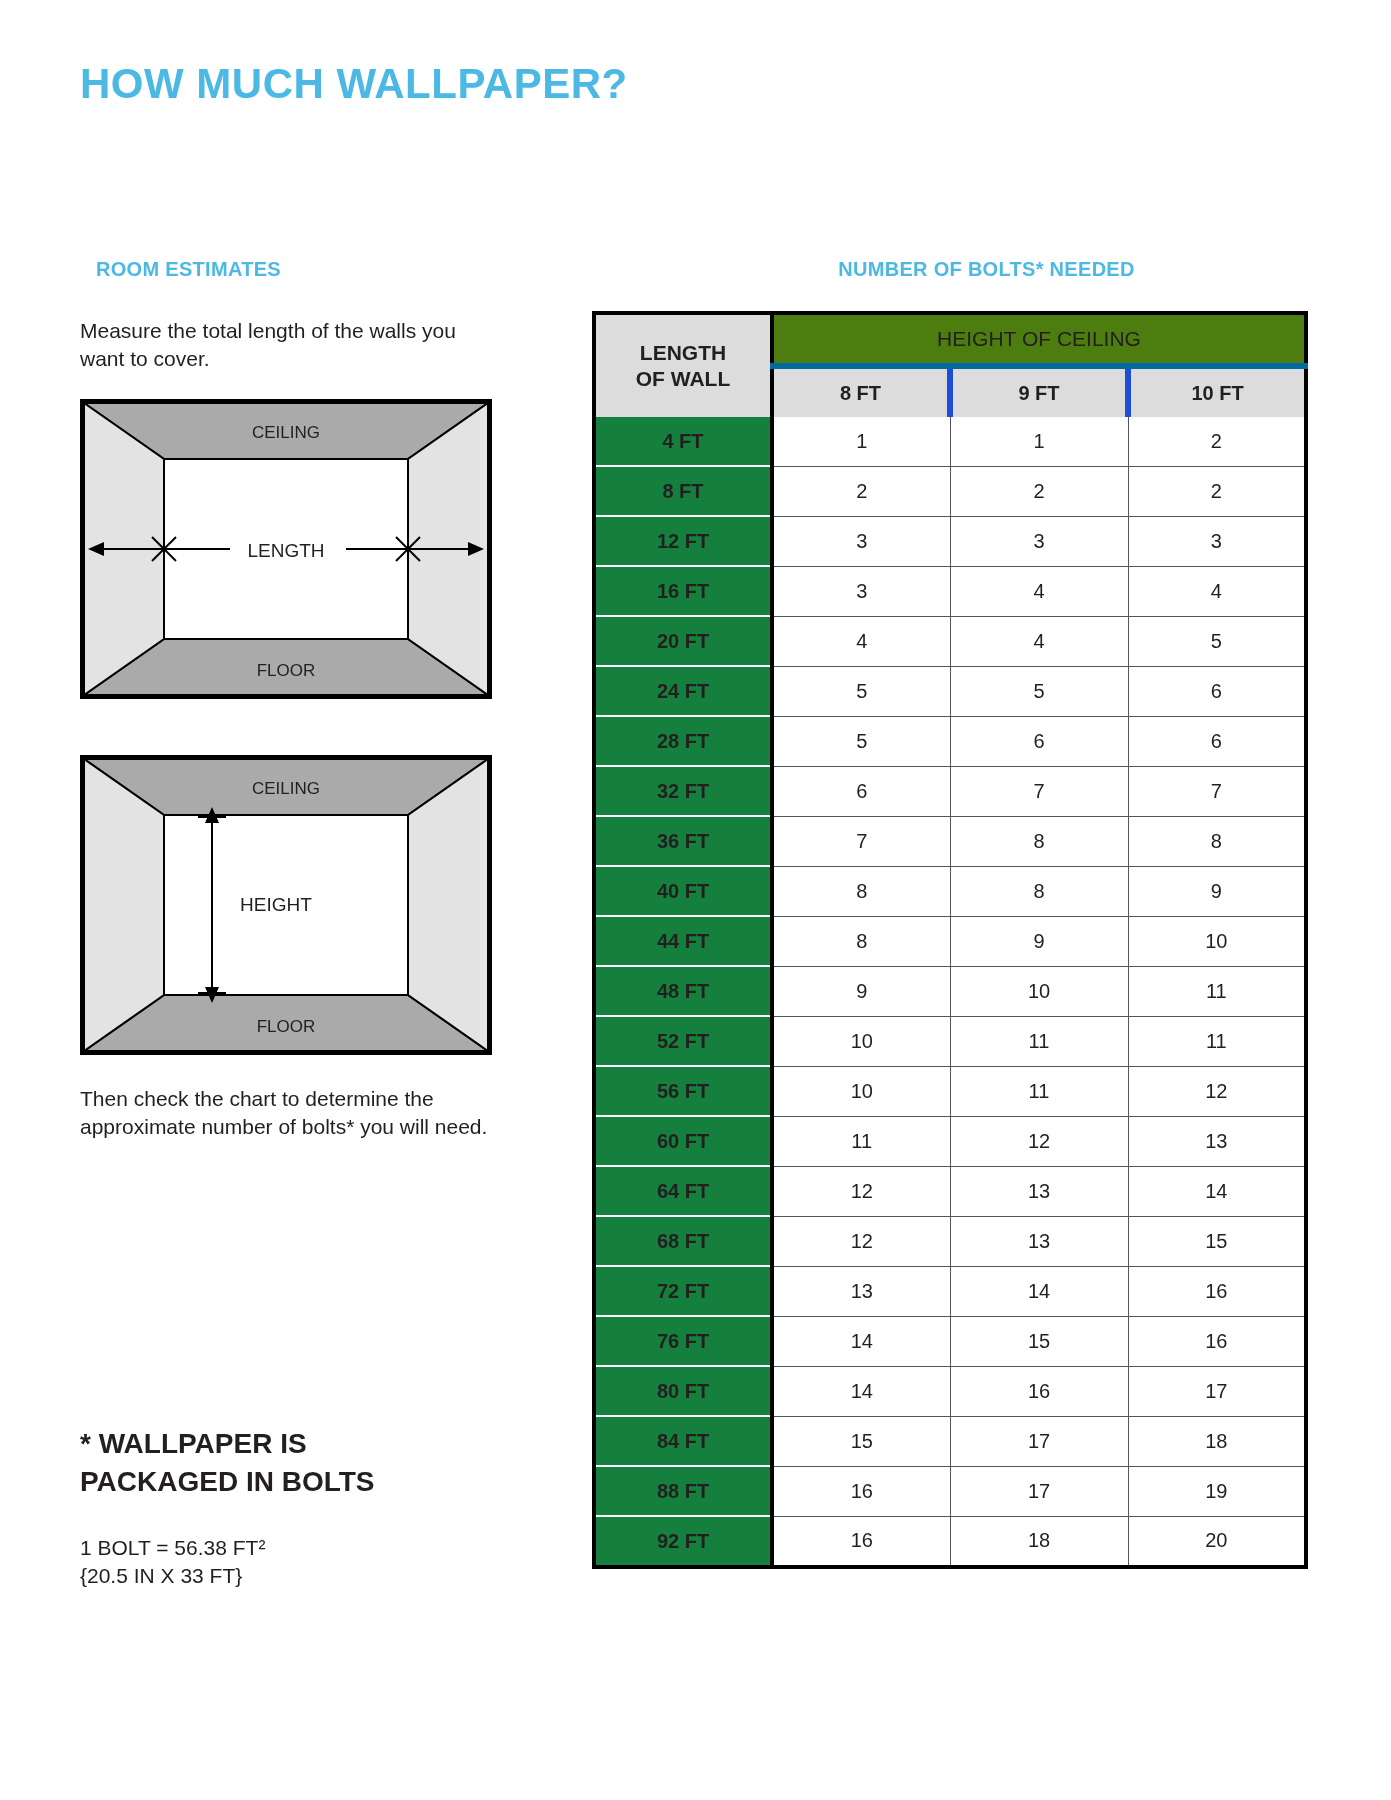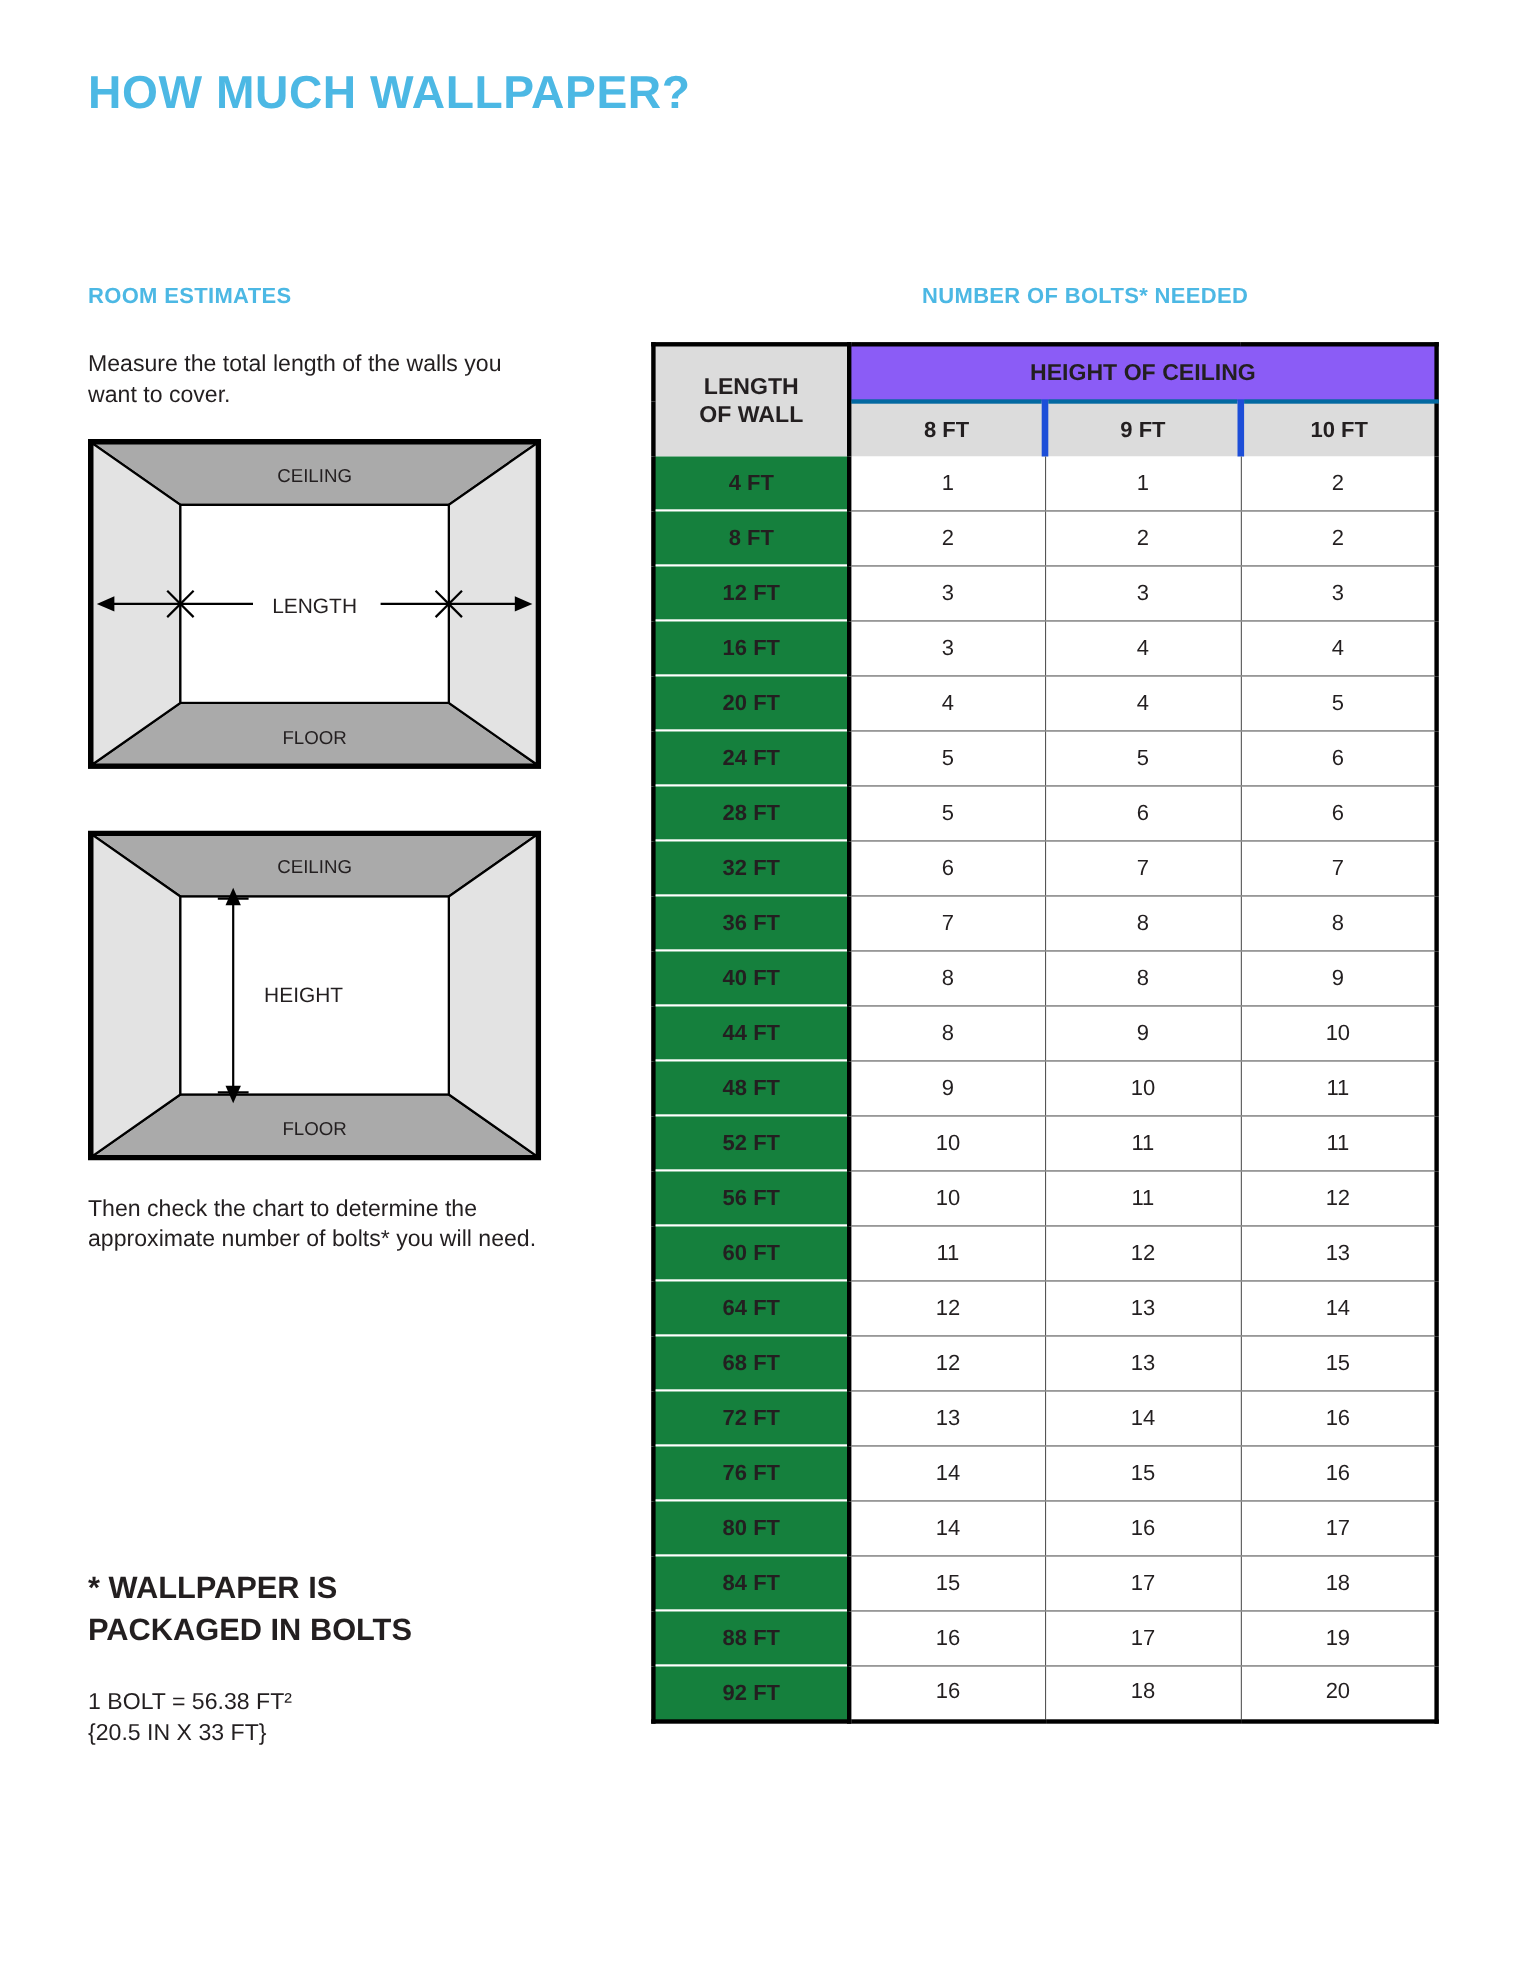--- a/index.html
+++ b/index.html
@@ -43,7 +43,7 @@
     font-weight: bold;
     color: #4cb8e4;
     letter-spacing: 0.3px;
-    margin: 0 0 36px 0;
+    margin: 0 0 36px 16px;
   }
   .para {
     font-size: 21px;

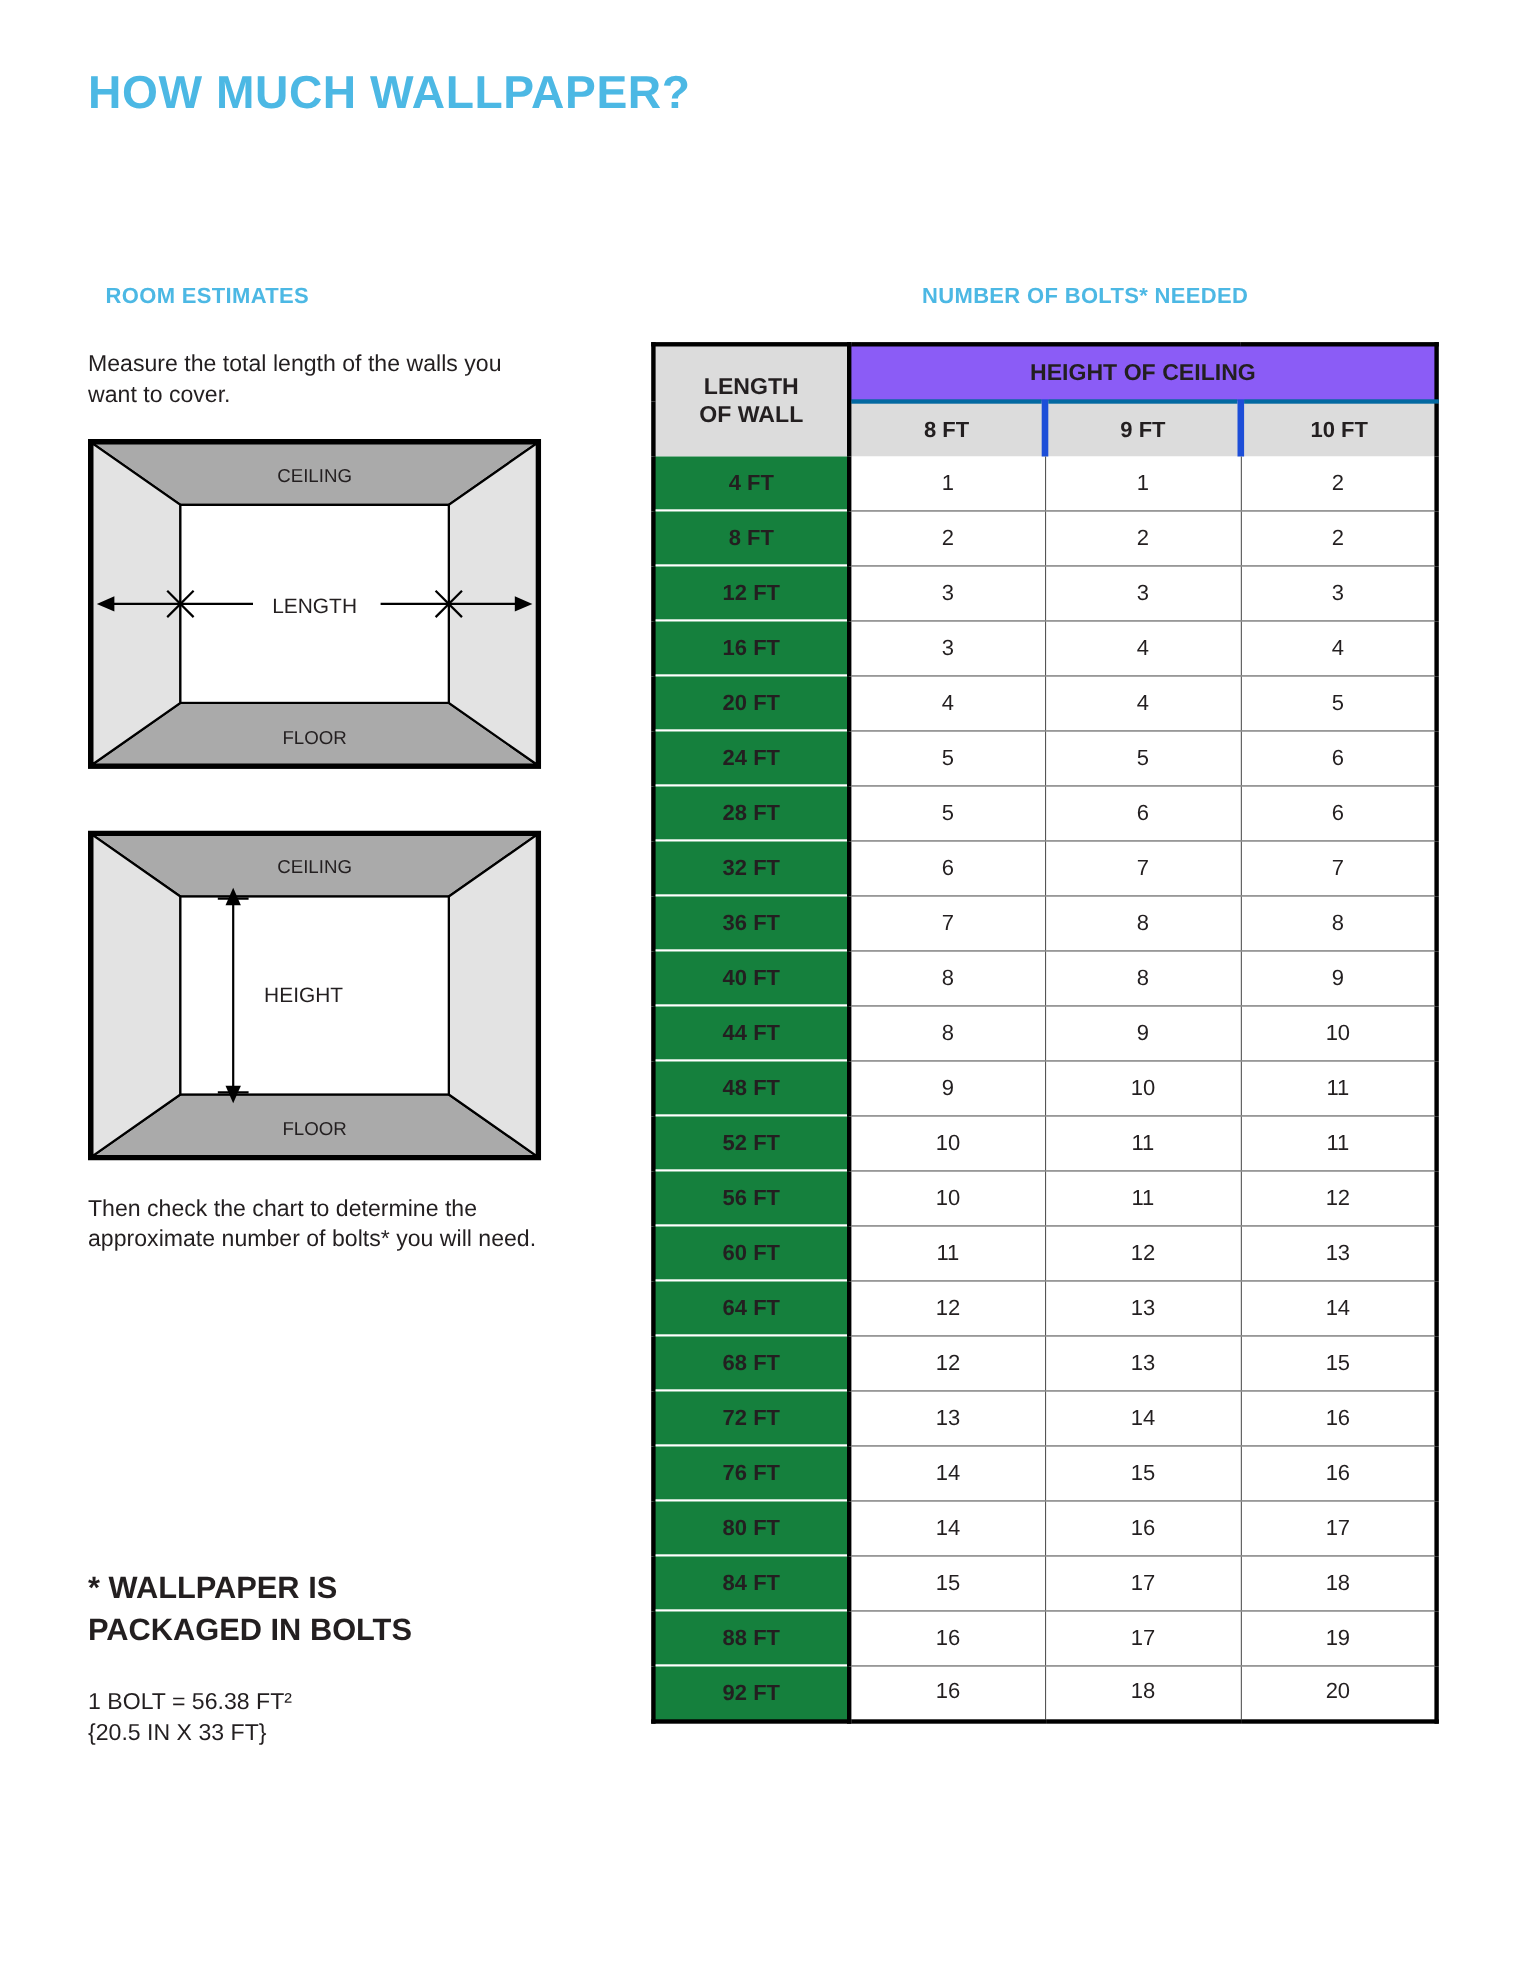--- a/index.html
+++ b/index.html
@@ -126,10 +126,10 @@
     line-height: 1.25;
   }
   .hoc-head {
-    background: #8b5cf6;
-    font-weight: bold;
+    background: #4d7c0f;
+    font-weight: normal;
     font-size: 21px;
-    border-bottom: 4px solid #0369a1;
+    border-bottom: 6px solid #0369a1;
   }
   .sub-head {
     background: #dcdcdc;

